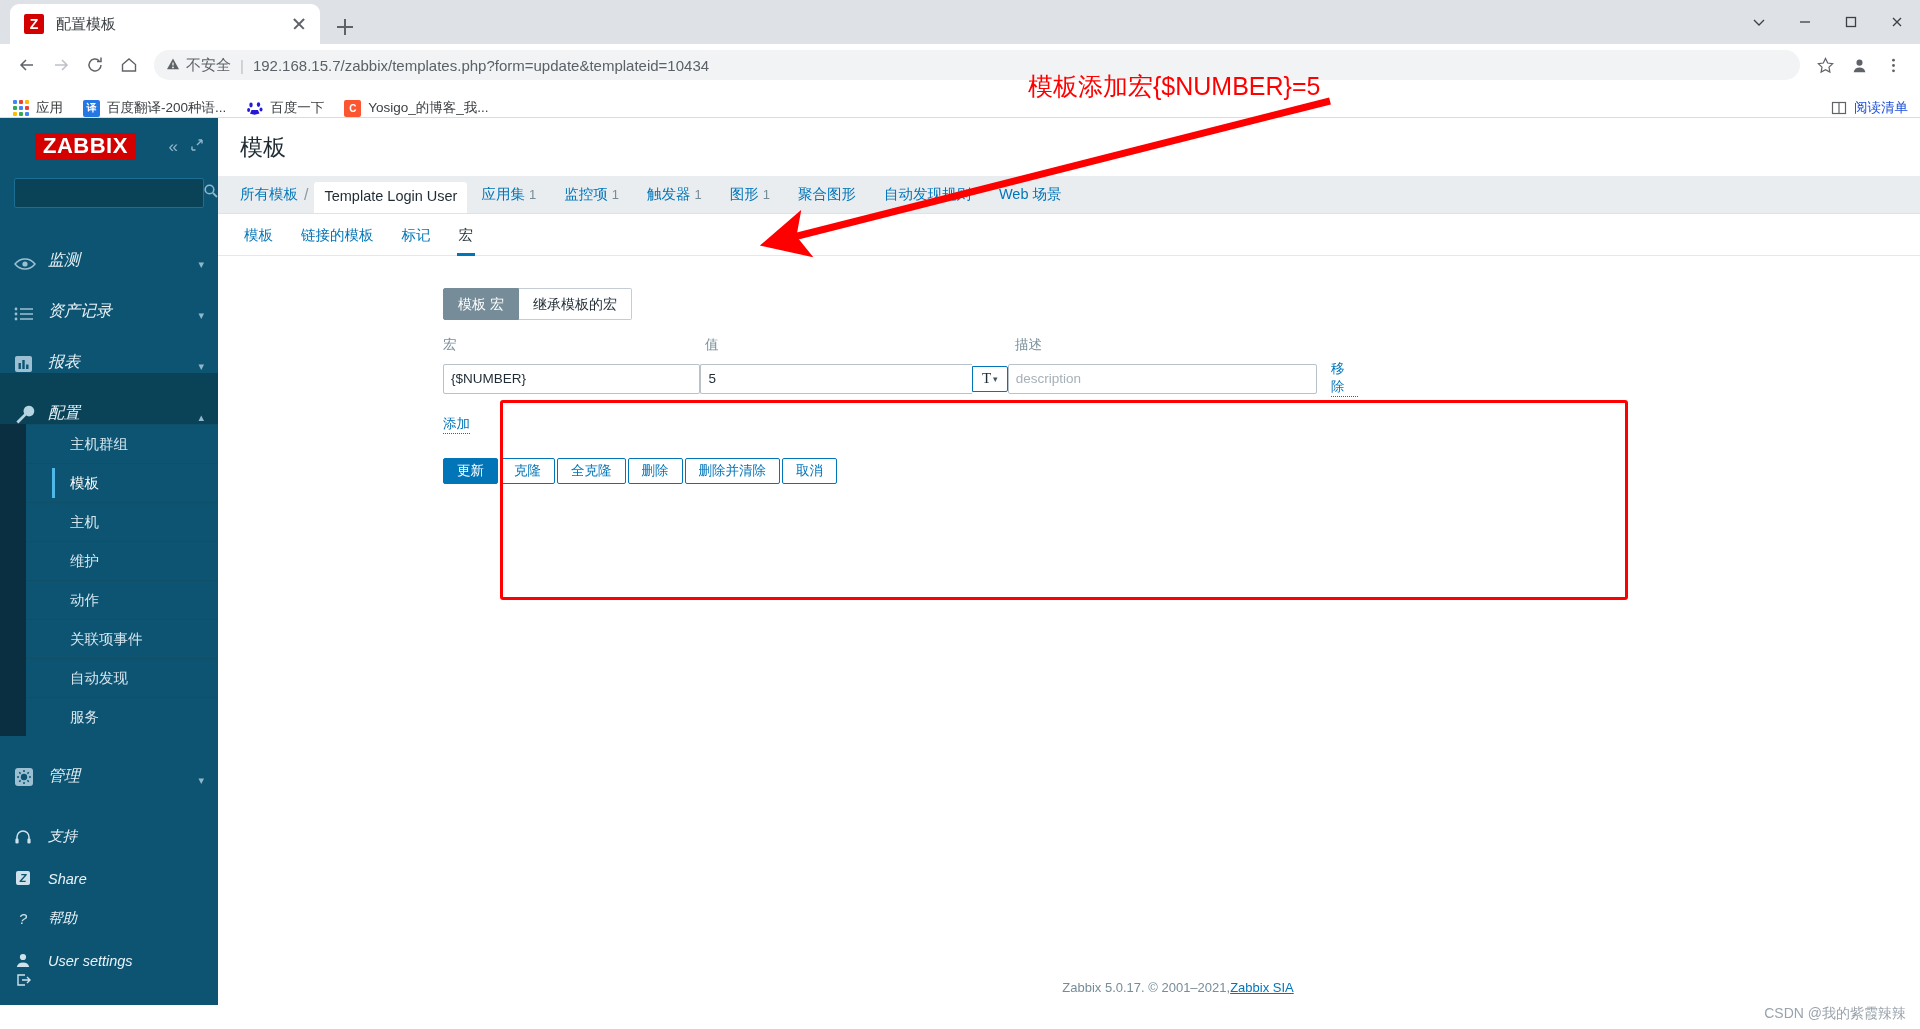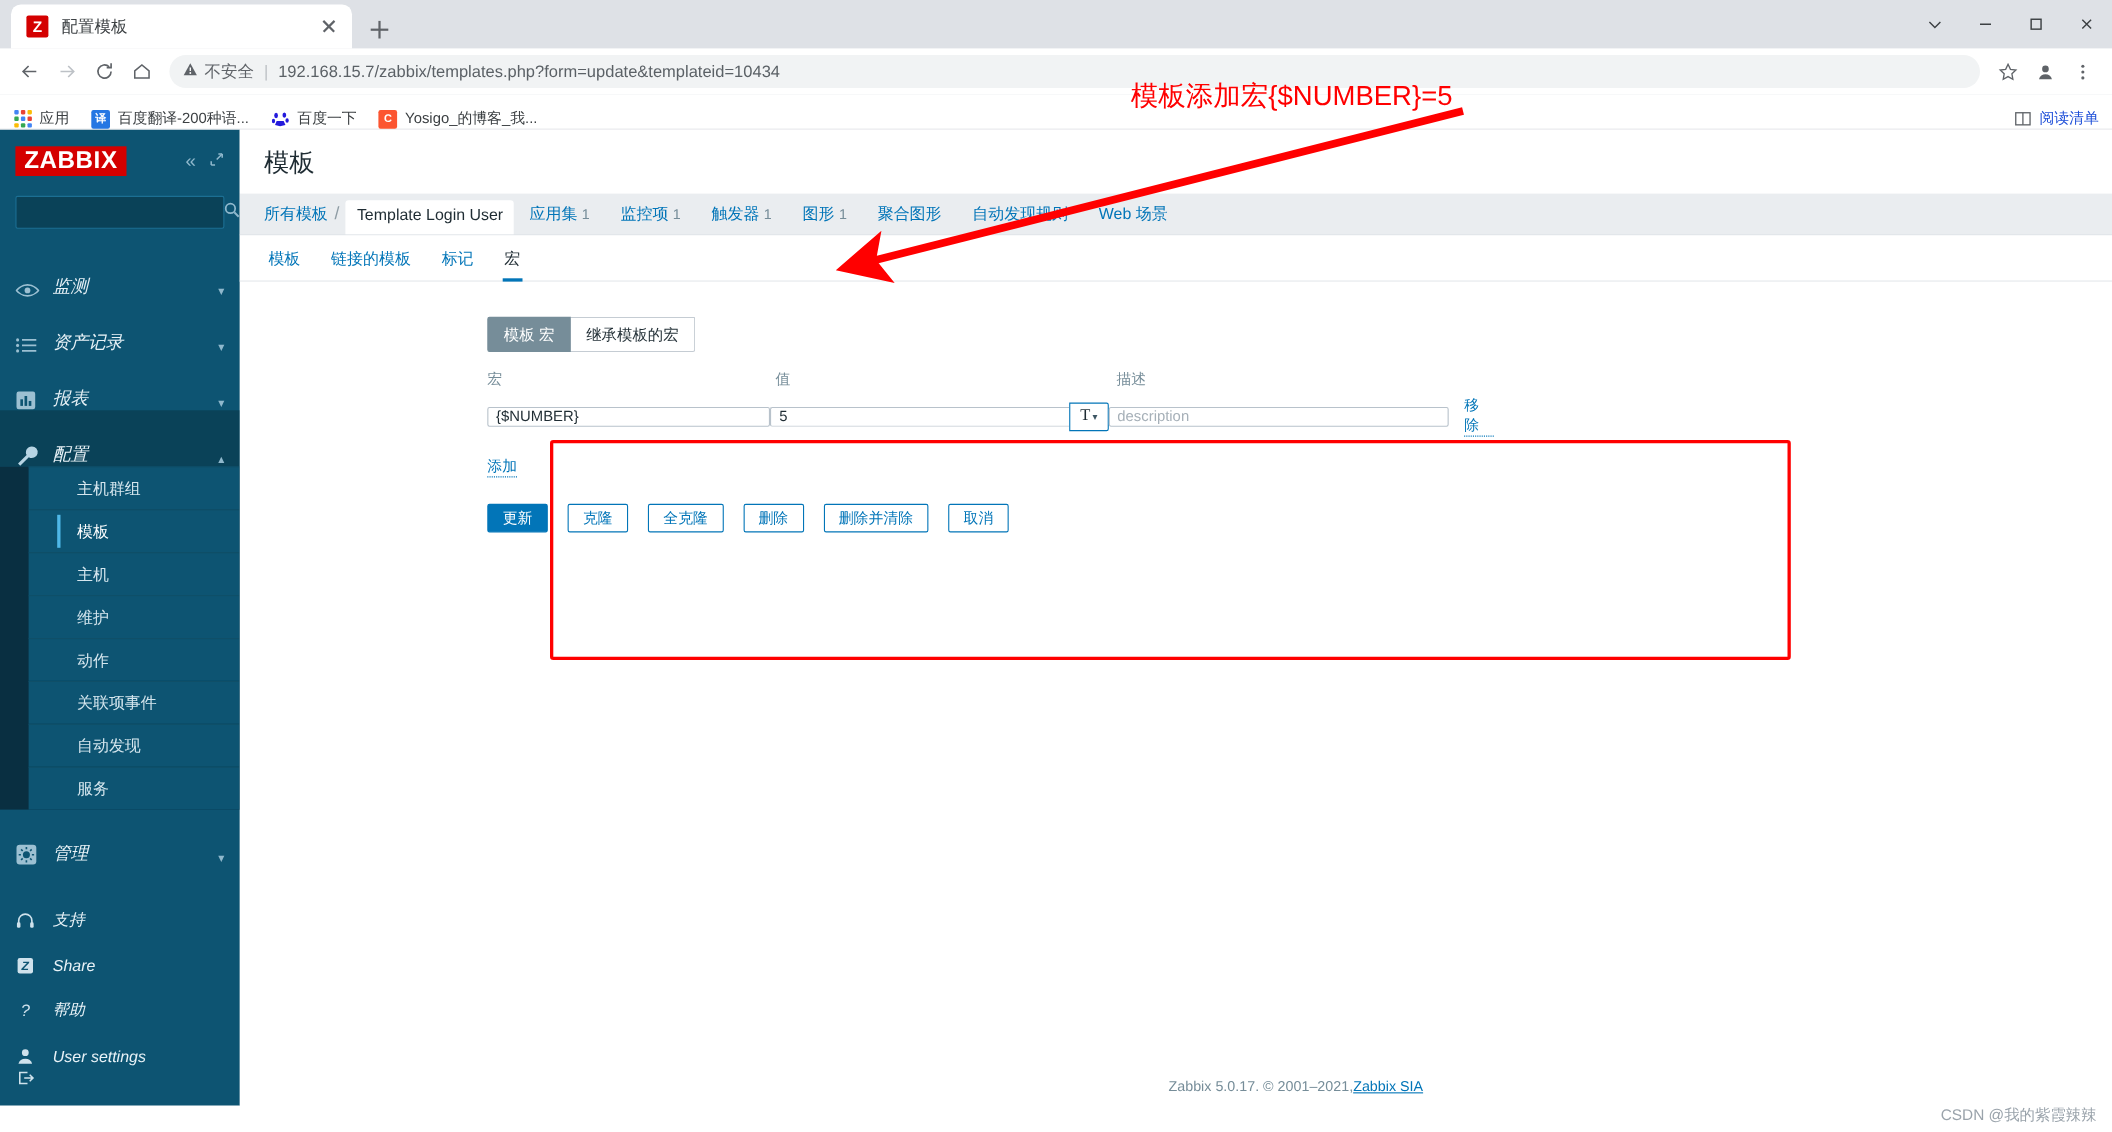--- a/index.html
+++ b/index.html
@@ -87,6 +87,7 @@
     background:#d40000; color:#fff; font-weight:bold; font-size:22px;
     letter-spacing:.5px; padding:2px 8px 3px; line-height:1;
     font-family:"Liberation Sans",sans-serif;
+    margin-left:21px;
   }
   .side-ctrl { margin-left:auto; display:flex; align-items:center; gap:12px; color:#8fb8cc; }
   .side-ctrl span { cursor:pointer; font-size:17px; line-height:1; }

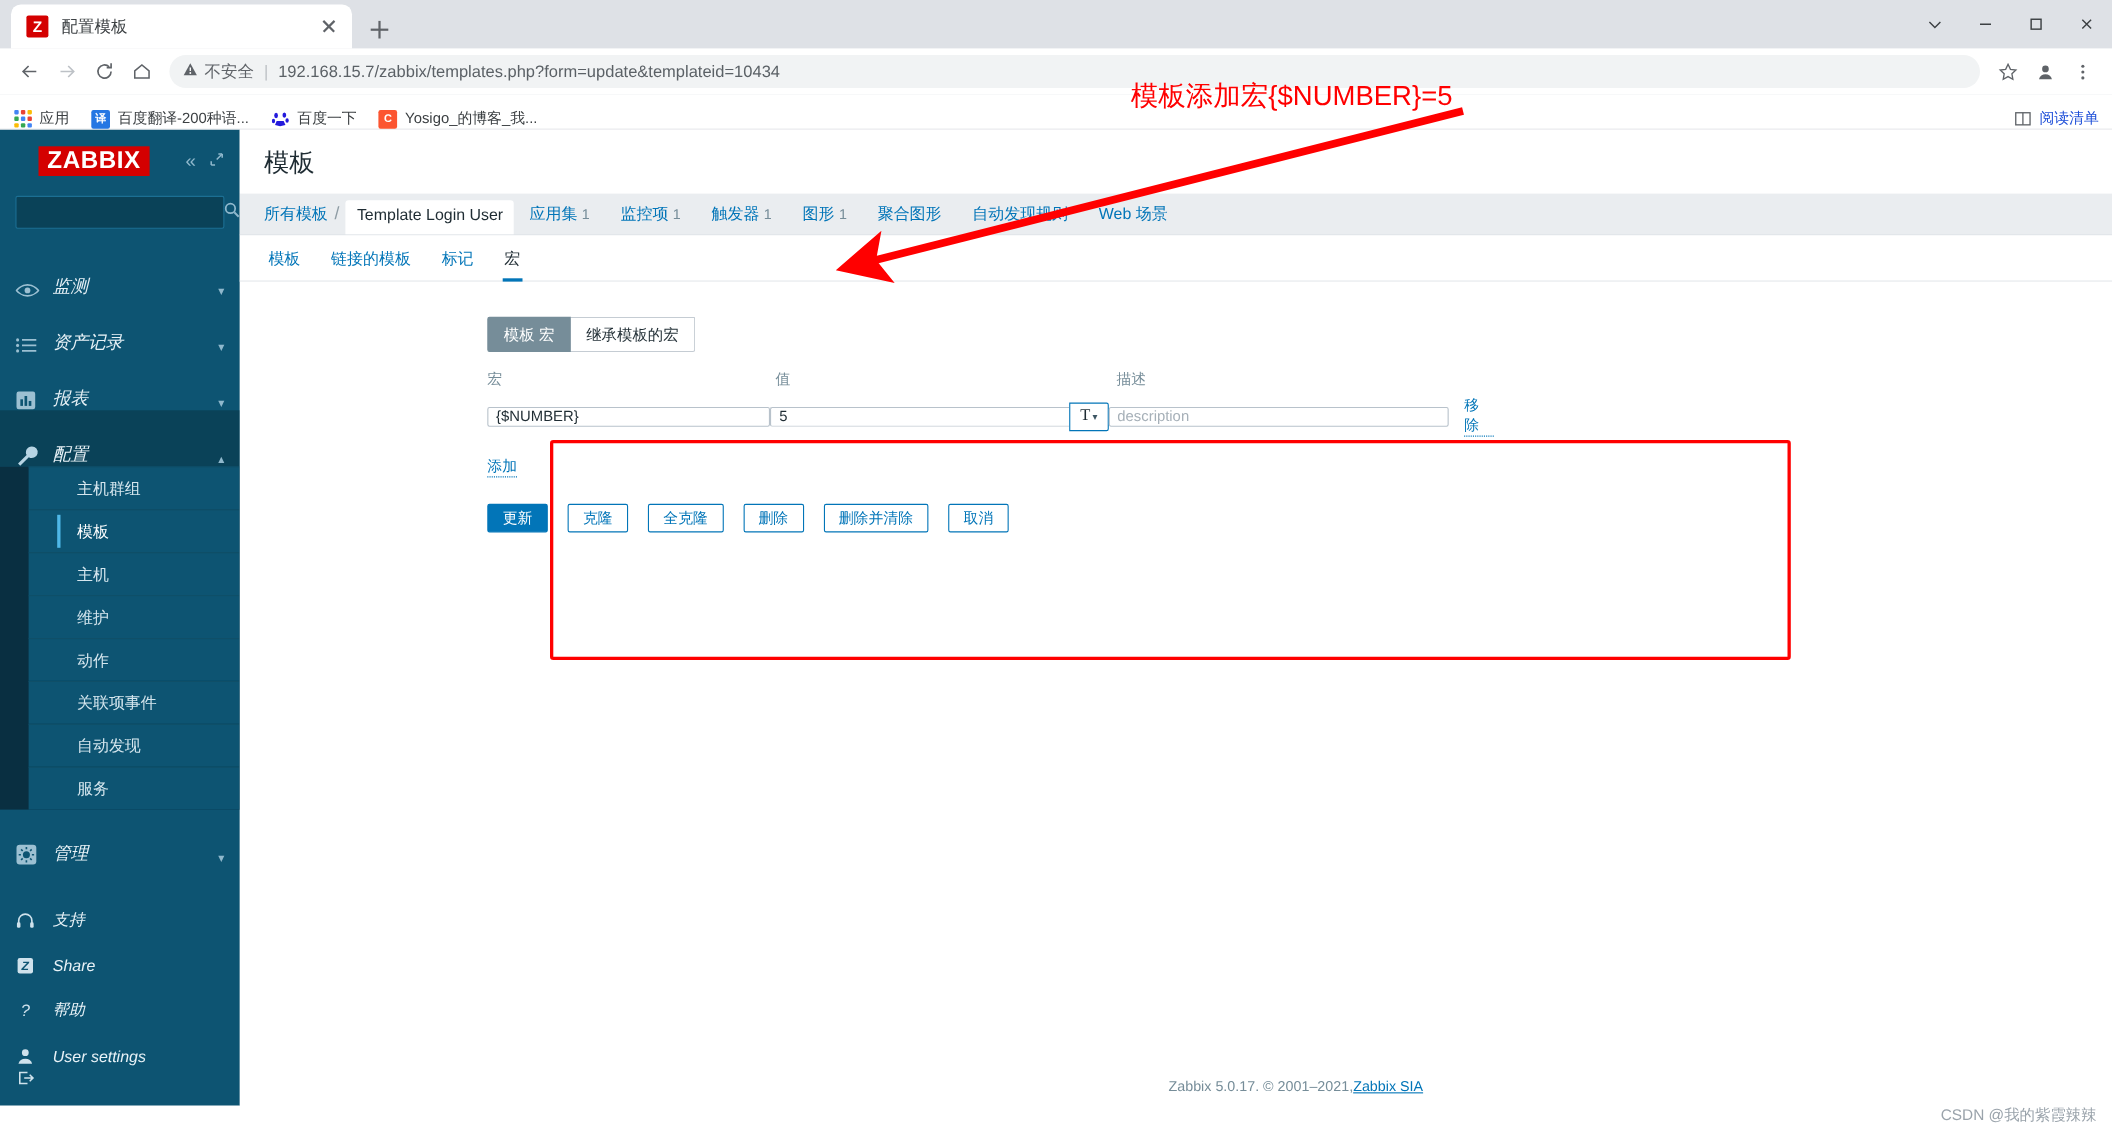--- a/index.html
+++ b/index.html
@@ -176,7 +176,7 @@
 
   .row-inputs { display:flex; align-items:center; margin-top:6px; }
   .inp {
-    height:18px; border:1px solid #b8c2cb; border-radius:2px;
+    height:30px; border:1px solid #b8c2cb; border-radius:2px;
     font-size:13.5px; color:#1f2c33; padding:0 7px; outline:none;
     font-family:"Liberation Sans",sans-serif; background:#fff;
   }

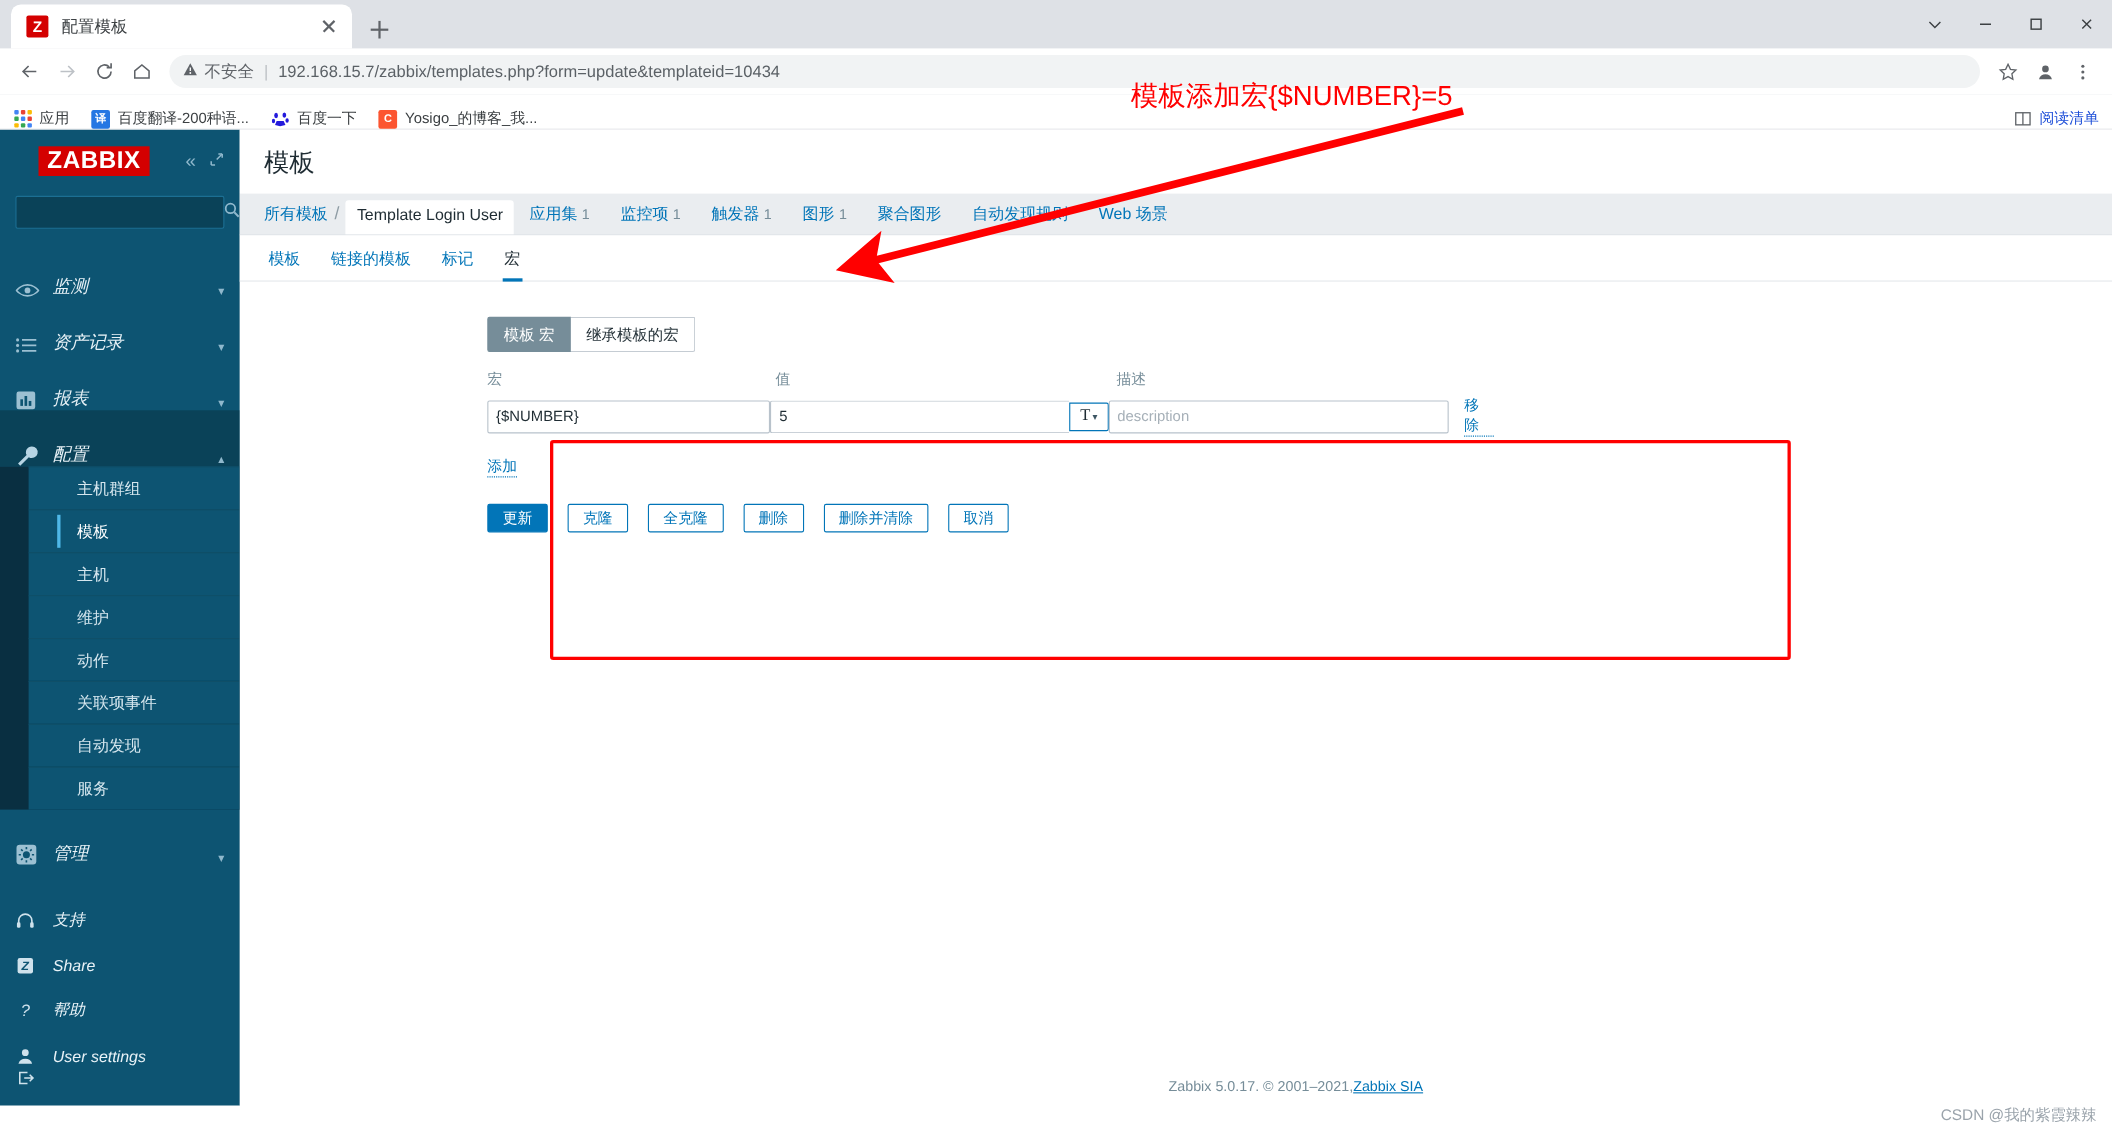--- a/index.html
+++ b/index.html
@@ -195,7 +195,7 @@
 
   .add-lnk { margin-top:18px; font-size:13.5px; color:#0275b8; border-bottom:1px dotted #0275b8; display:inline-block; cursor:pointer; }
 
-  .btn-row { display:flex; gap:18px; margin-top:24px; }
+  .btn-row { display:flex; gap:2px; margin-top:24px; }
   .btn {
     height:26px; padding:0 13px; font-size:13.5px; border-radius:2px; cursor:pointer;
     display:flex; align-items:center; background:#fff; border:1px solid #0275b8; color:#0275b8;

